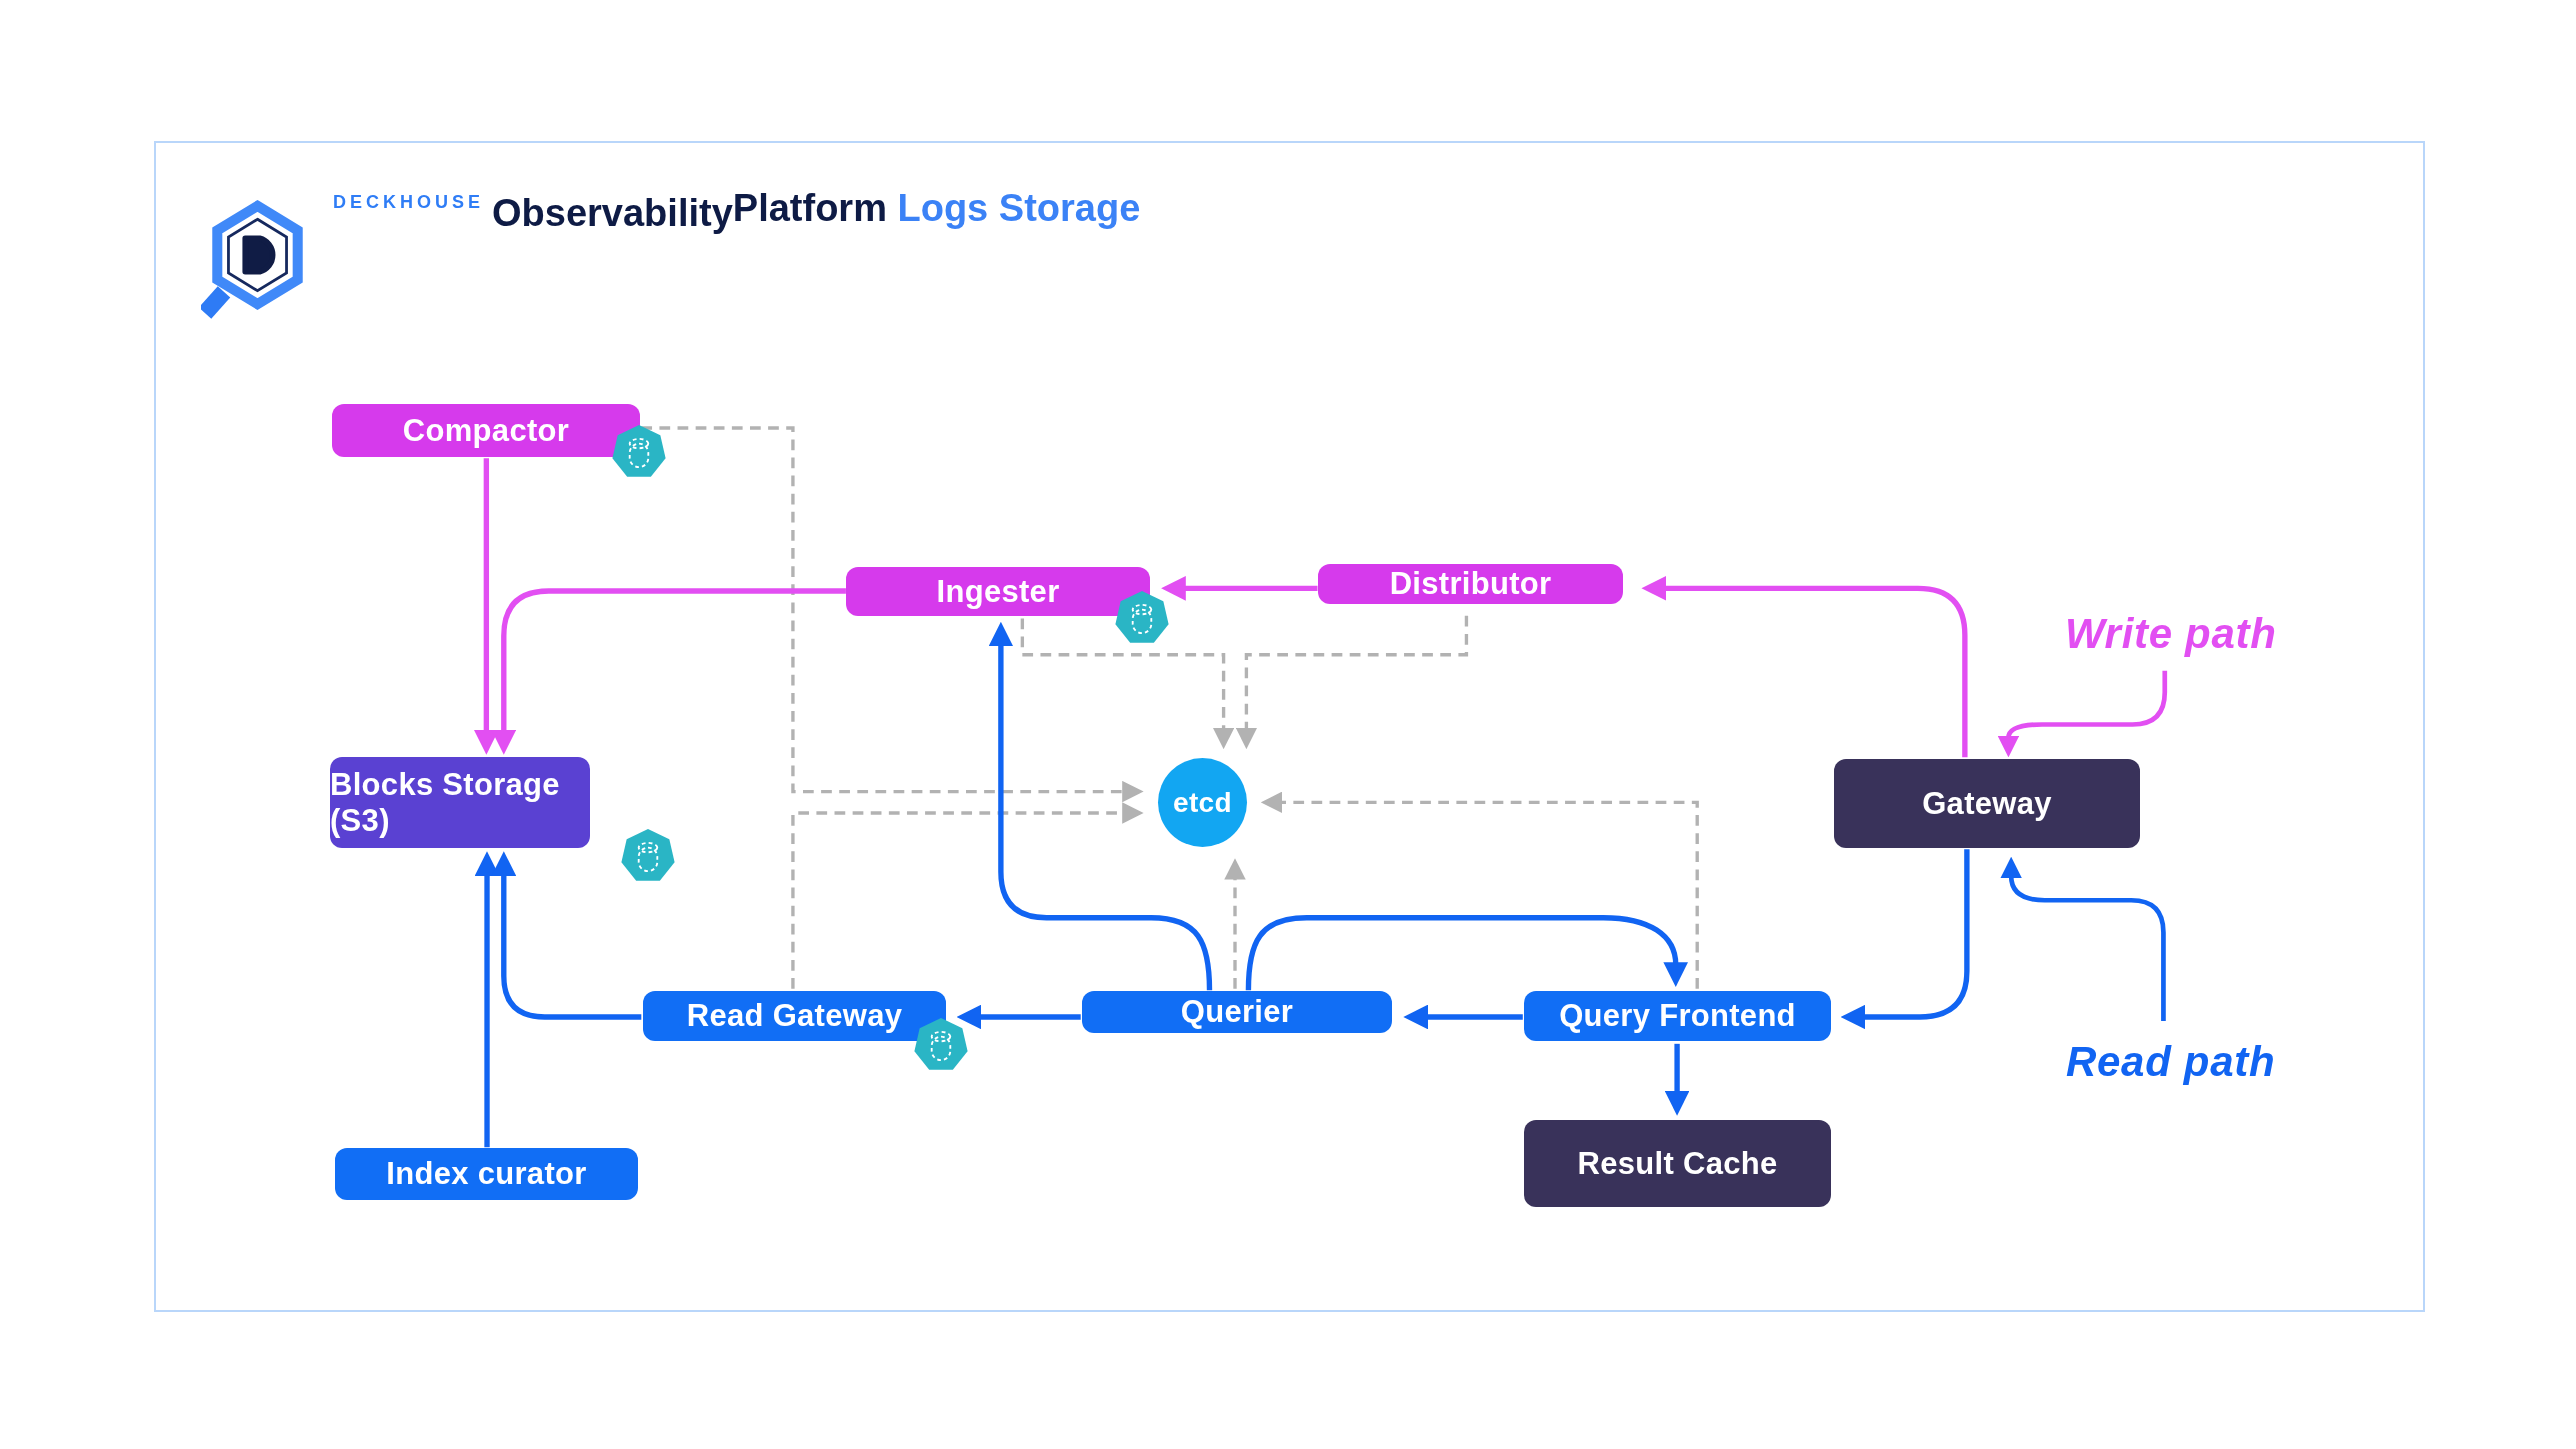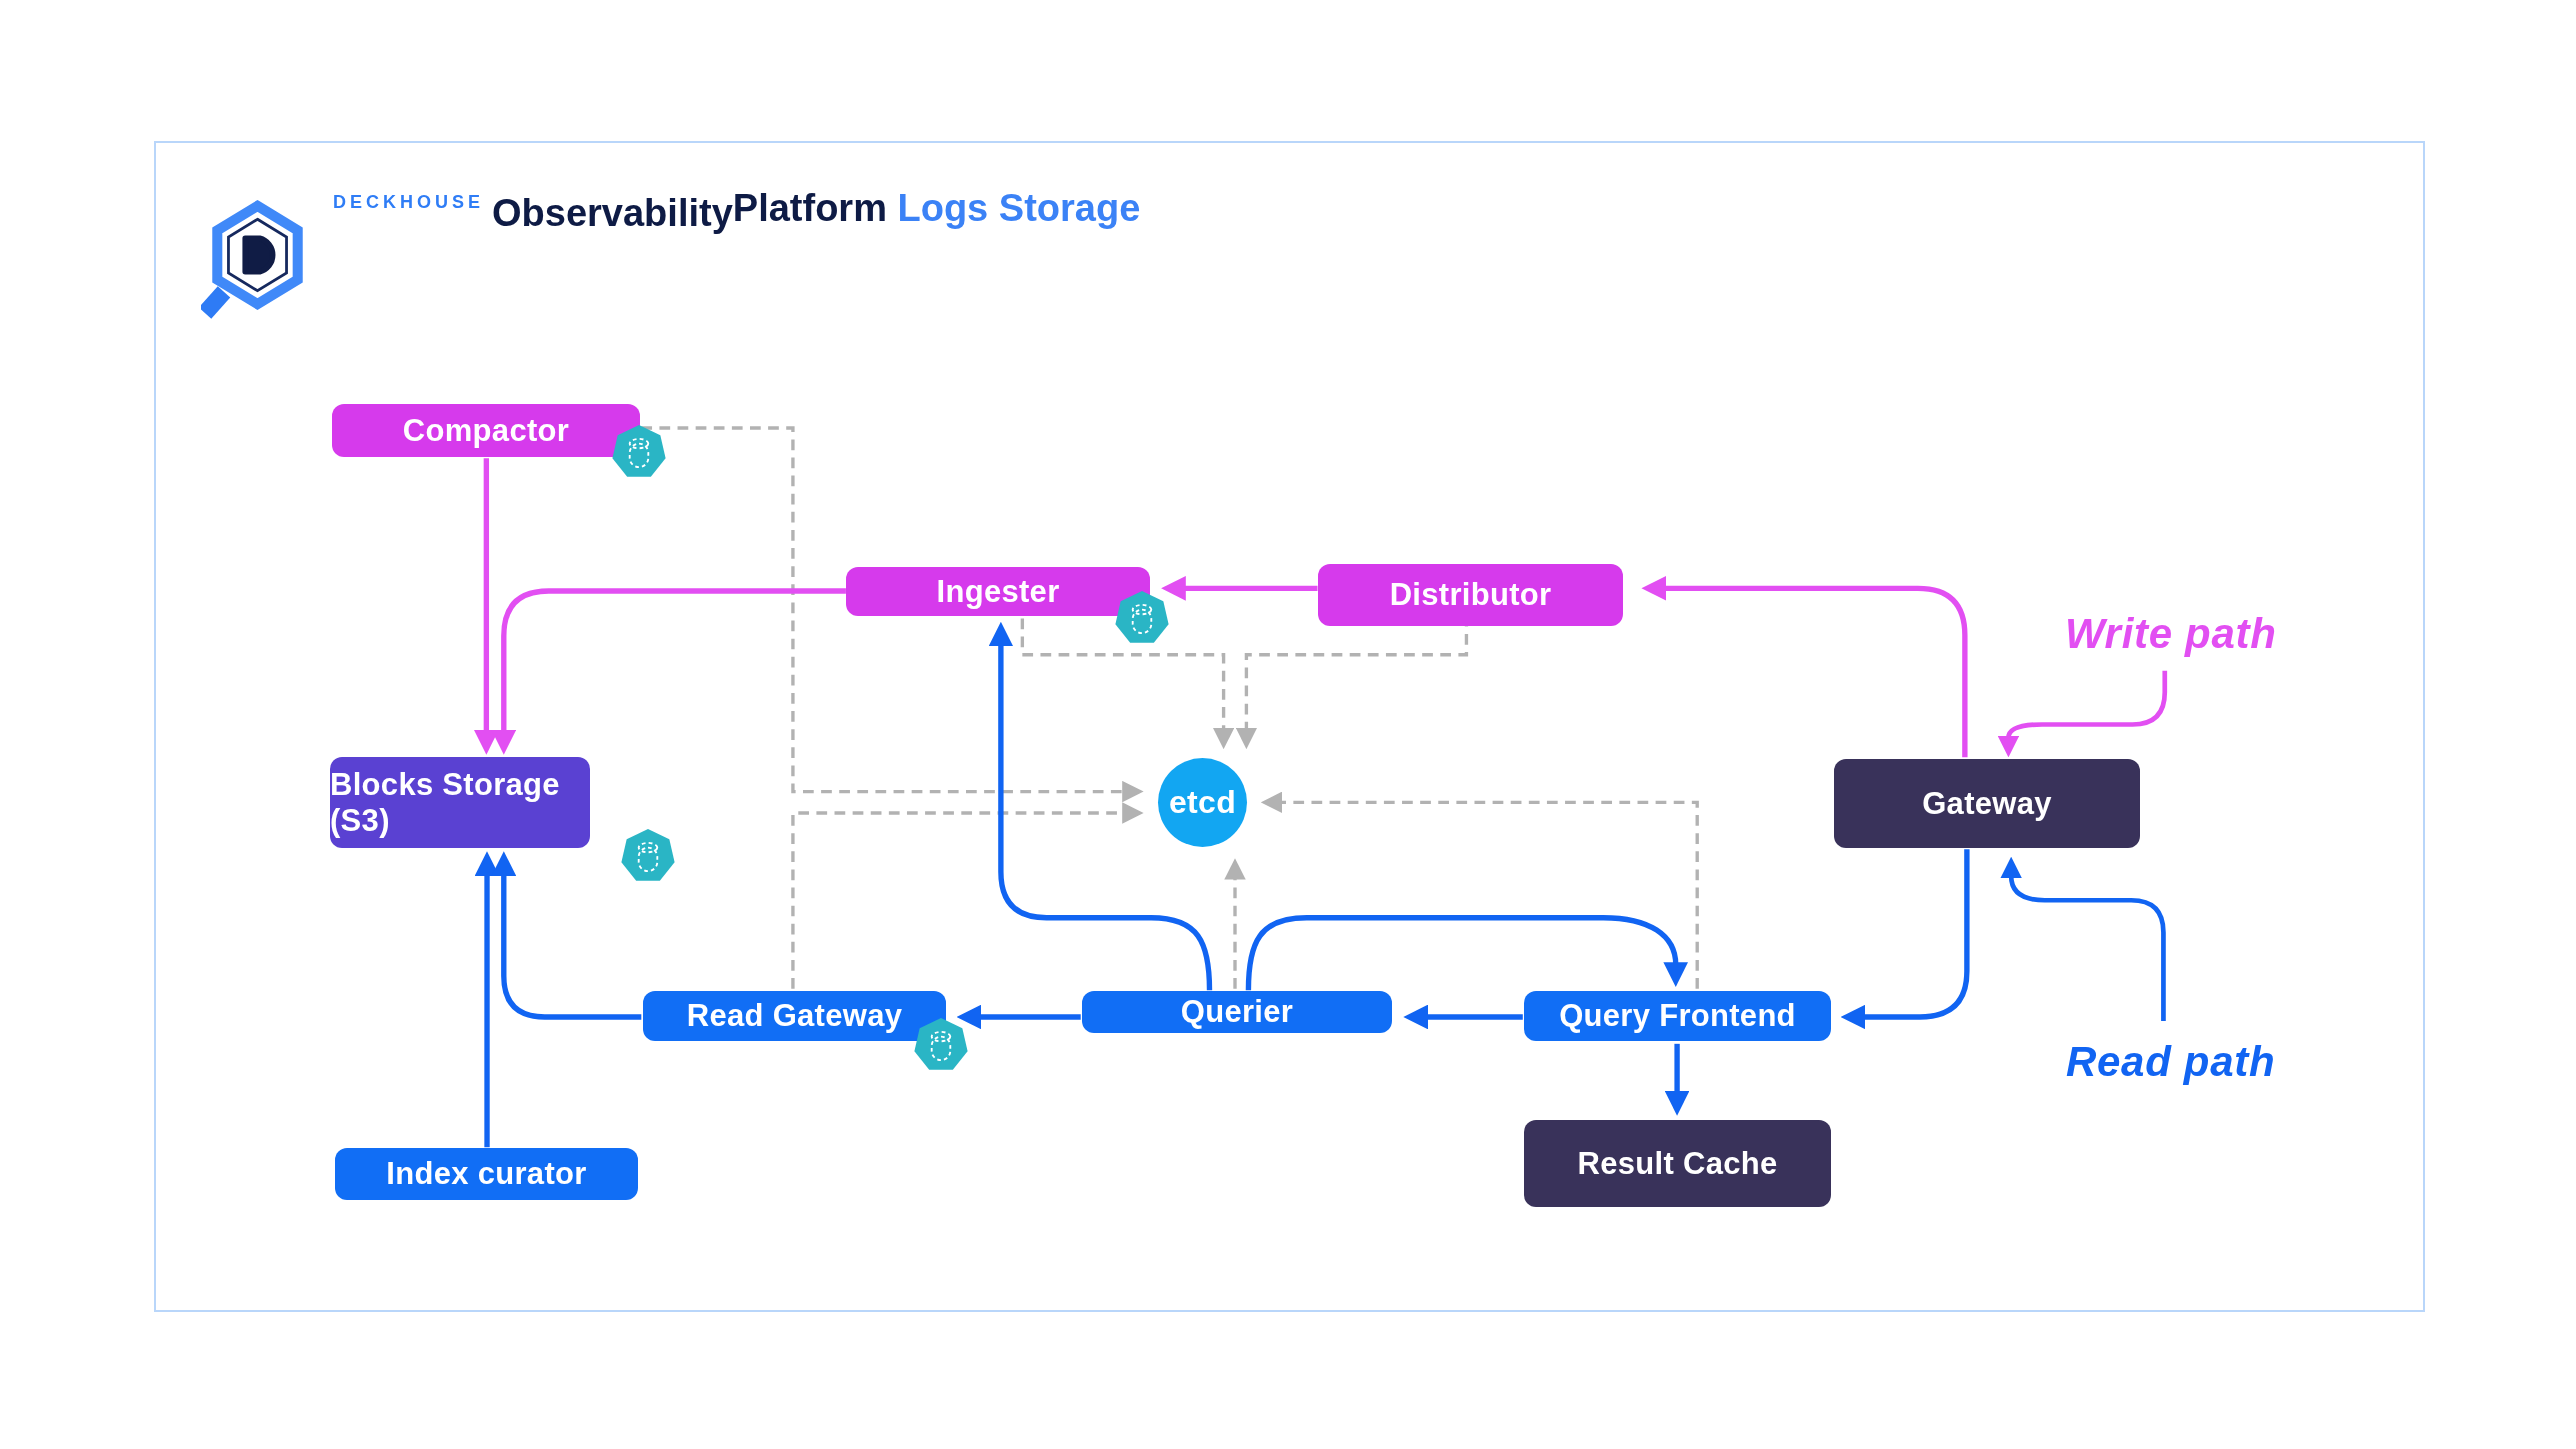--- a/index.html
+++ b/index.html
@@ -100,7 +100,7 @@
 
 <div class="node write" style="left:332px;top:404px;width:308px;height:53px">Compactor</div>
 <div class="node write" style="left:846px;top:567px;width:304px;height:49px">Ingester</div>
-<div class="node write" style="left:1318px;top:564px;width:305px;height:62px">Distributor</div>
+<div class="node write" style="left:1318px;top:564px;width:305px;height:40px">Distributor</div>
 <div class="node storage" style="left:330px;top:757px;width:260px;height:91px">Blocks Storage (S3)</div>
 <div class="node kv" style="left:1158px;top:758px;width:89px;height:89px">etcd</div>
 <div class="node infra" style="left:1834px;top:759px;width:306px;height:89px">Gateway</div>

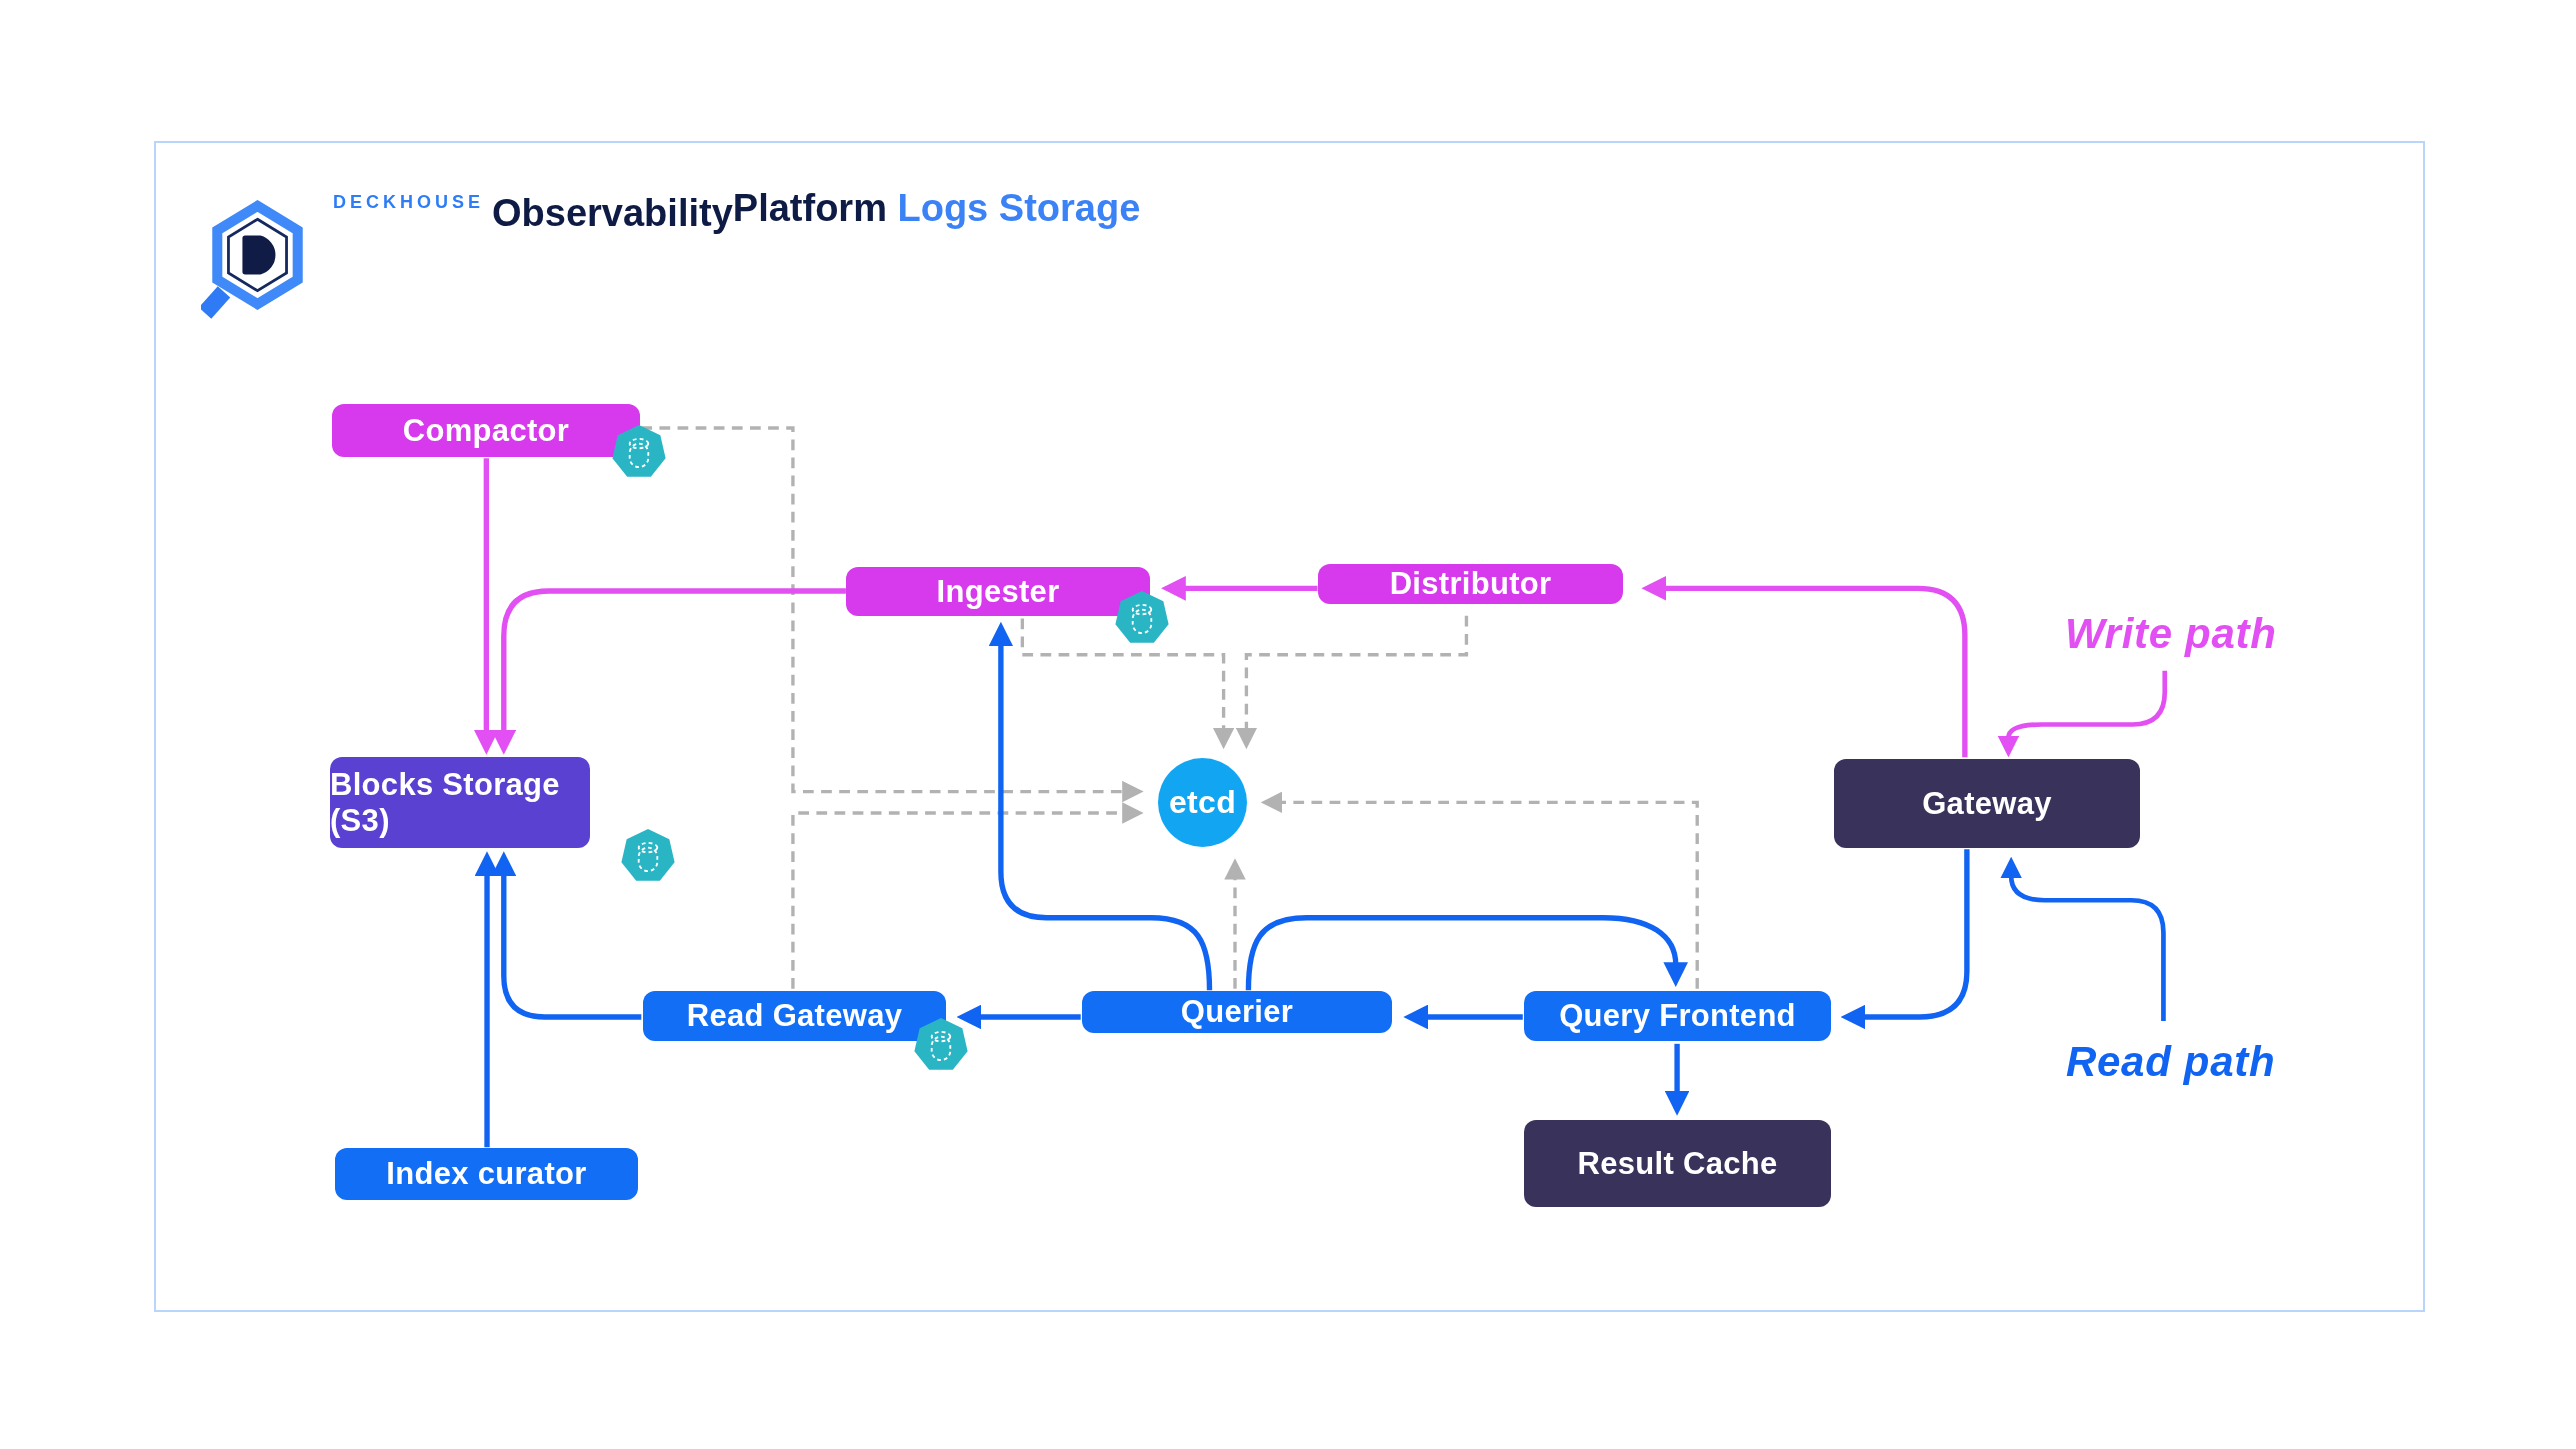--- a/index.html
+++ b/index.html
@@ -21,7 +21,7 @@
   .read{background:var(--read-box);}
   .storage{background:var(--storage-box);}
   .infra{background:var(--infra-box);}
-  .kv{background:var(--kv-box);border-radius:50%;font-size:32px;text-align:center;}
+  .kv{background:var(--kv-box);border-radius:50%;font-size:28px;text-align:center;}
   .legend{position:absolute;font-size:42px;font-weight:800;font-style:italic;letter-spacing:0.7px;}
   .legend.write-l{color:var(--write-line);}
   .legend.read-l{color:var(--read-line);}

